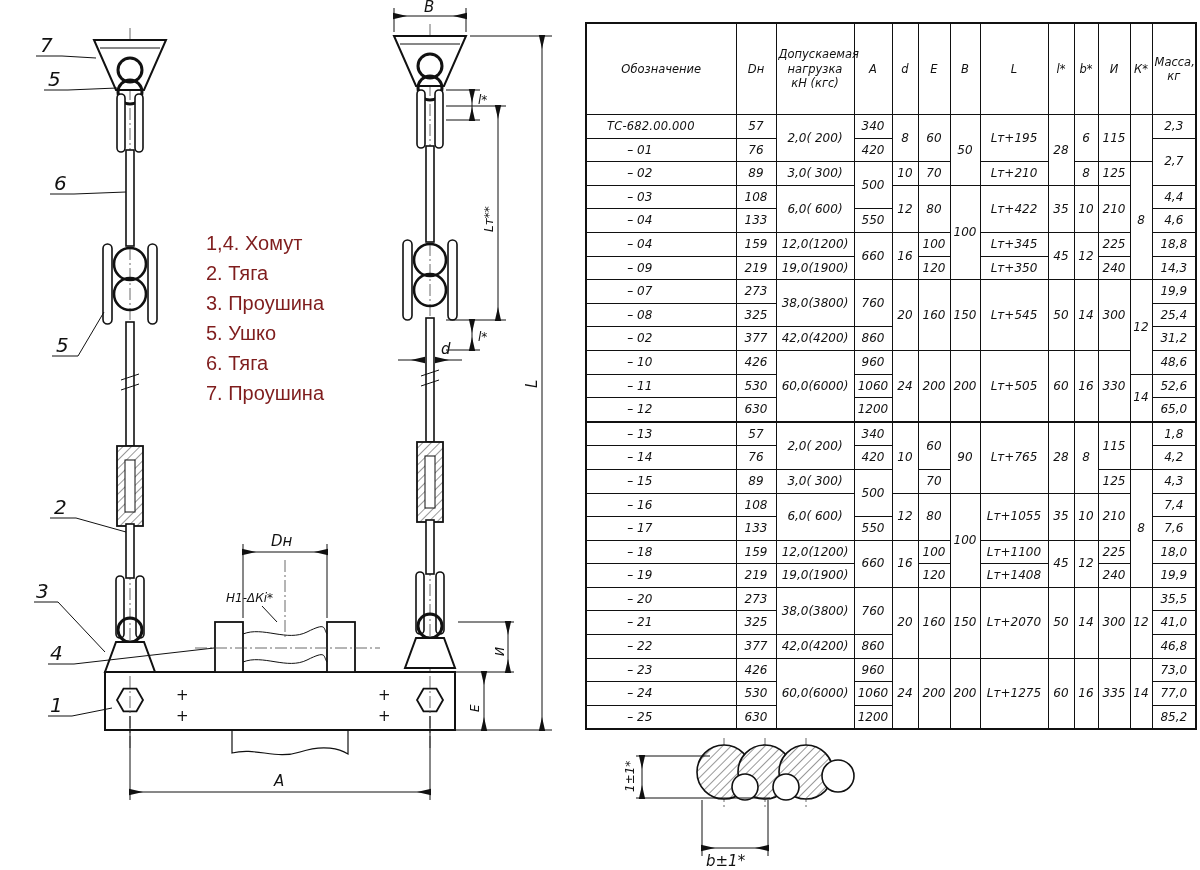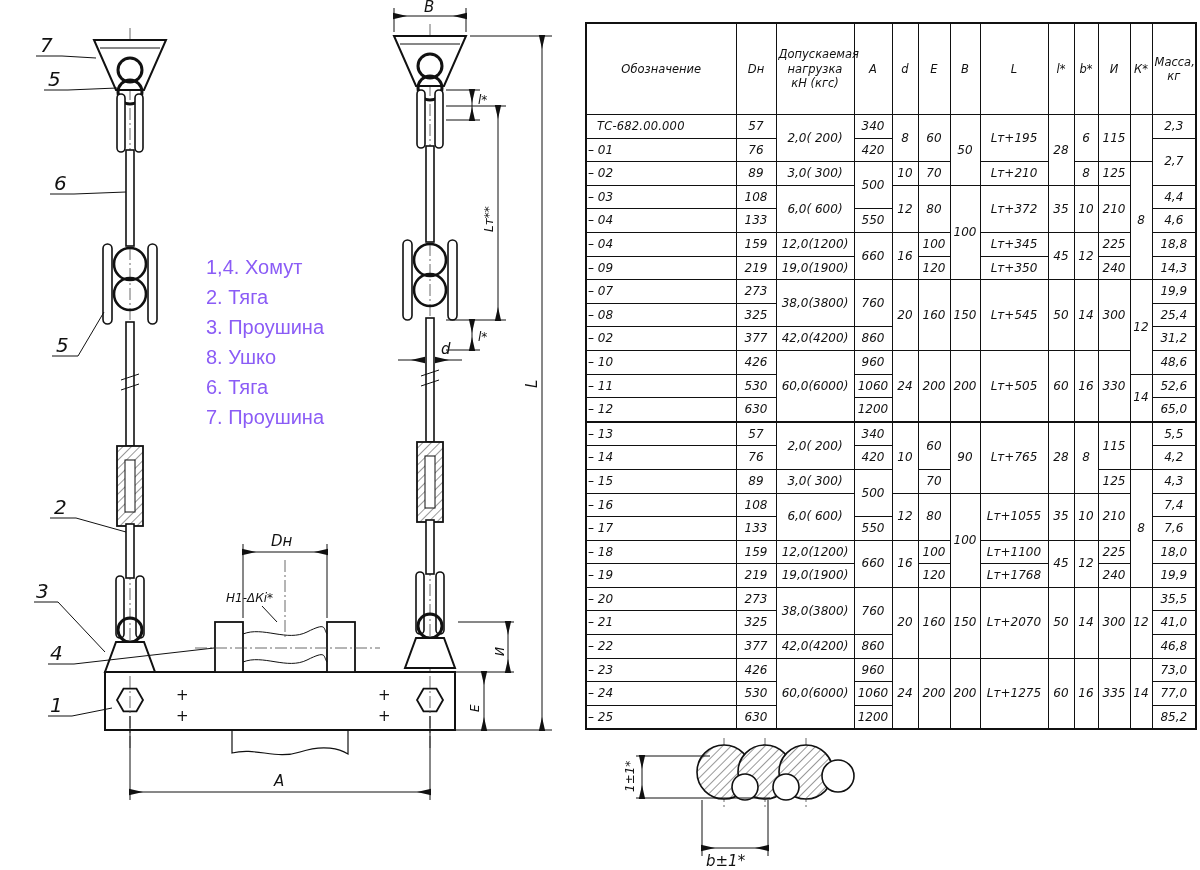--- a/index.html
+++ b/index.html
@@ -19,7 +19,7 @@
   table.spec td{border:1px solid #111;font-size:12px;text-align:center;vertical-align:middle;
                 height:22.6px;padding:0 1px;line-height:1.05;overflow:hidden;white-space:nowrap;}
   table.spec td.des{text-align:left;padding-right:44px;}
-  table.spec td.des0{text-align:left;padding-left:10px;font-size:11.5px;letter-spacing:.2px;}
+  table.spec td.des0{text-align:left;padding-left:20px;font-size:11.5px;letter-spacing:.2px;}
   table.spec tr.section-start td{border-top:2px solid #111;}
   
   text{font-family:"DejaVu Sans",sans-serif;fill:#111;}

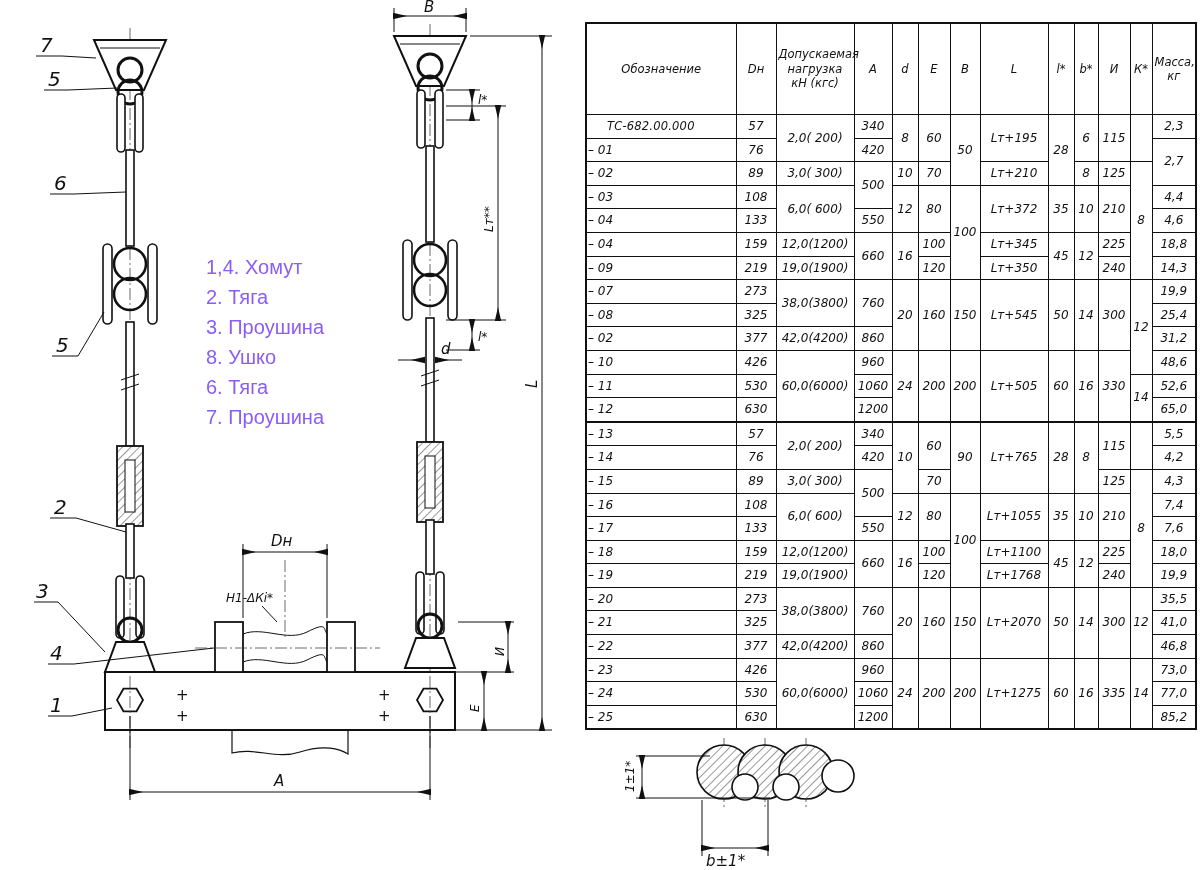--- a/index.html
+++ b/index.html
@@ -18,7 +18,7 @@
                 padding:1px 2px;text-align:center;vertical-align:middle;line-height:1.25;}
   table.spec td{border:1px solid #111;font-size:12px;text-align:center;vertical-align:middle;
                 height:22.6px;padding:0 1px;line-height:1.05;overflow:hidden;white-space:nowrap;}
-  table.spec td.des{text-align:left;padding-right:44px;}
+  table.spec td.des{text-align:center;padding-right:44px;}
   table.spec td.des0{text-align:left;padding-left:20px;font-size:11.5px;letter-spacing:.2px;}
   table.spec tr.section-start td{border-top:2px solid #111;}
   

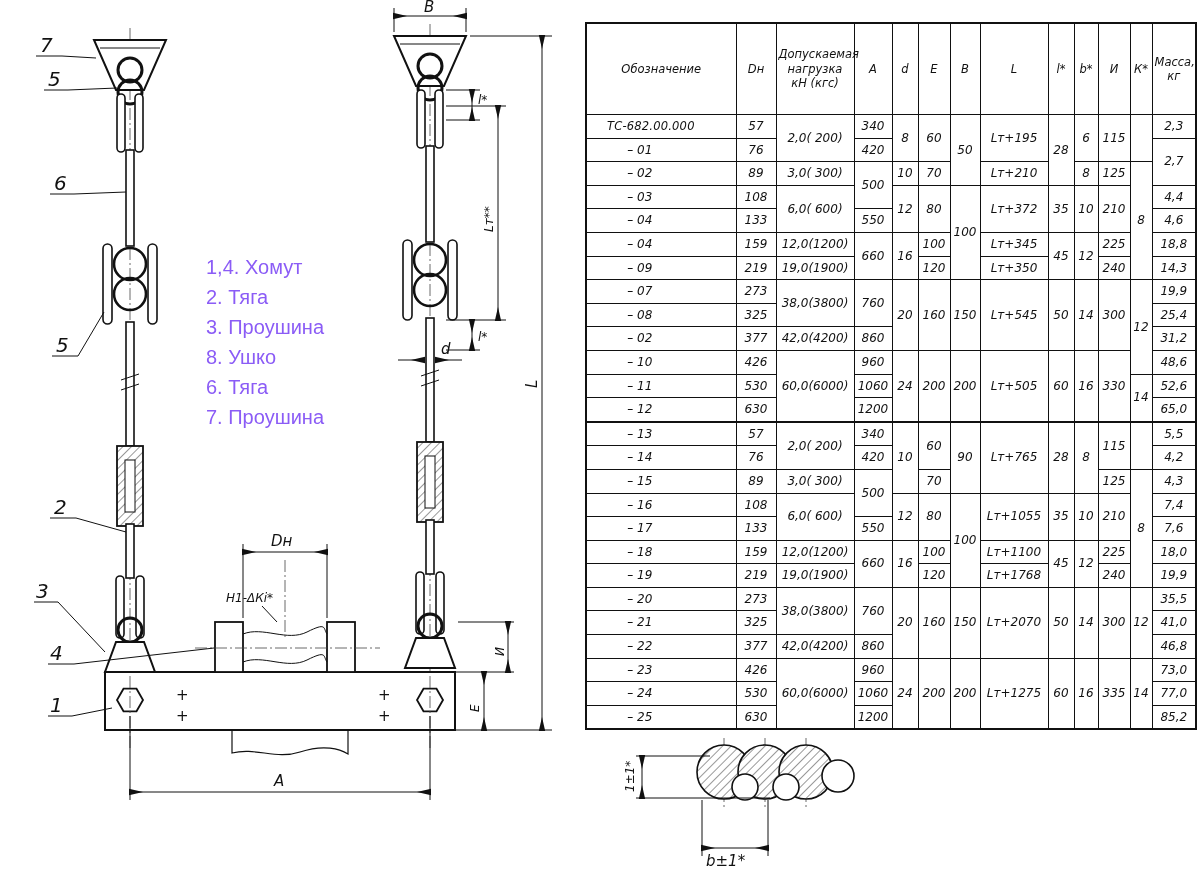--- a/index.html
+++ b/index.html
@@ -276,7 +276,7 @@
             <td rowspan="2">12</td>
             <td rowspan="2">80</td>
             <td rowspan="4">100</td>
-            <td rowspan="2">Lт+372</td>
+            <td rowspan="2">Lт+422</td>
             <td rowspan="2">35</td>
             <td rowspan="2">10</td>
             <td rowspan="2">210</td>

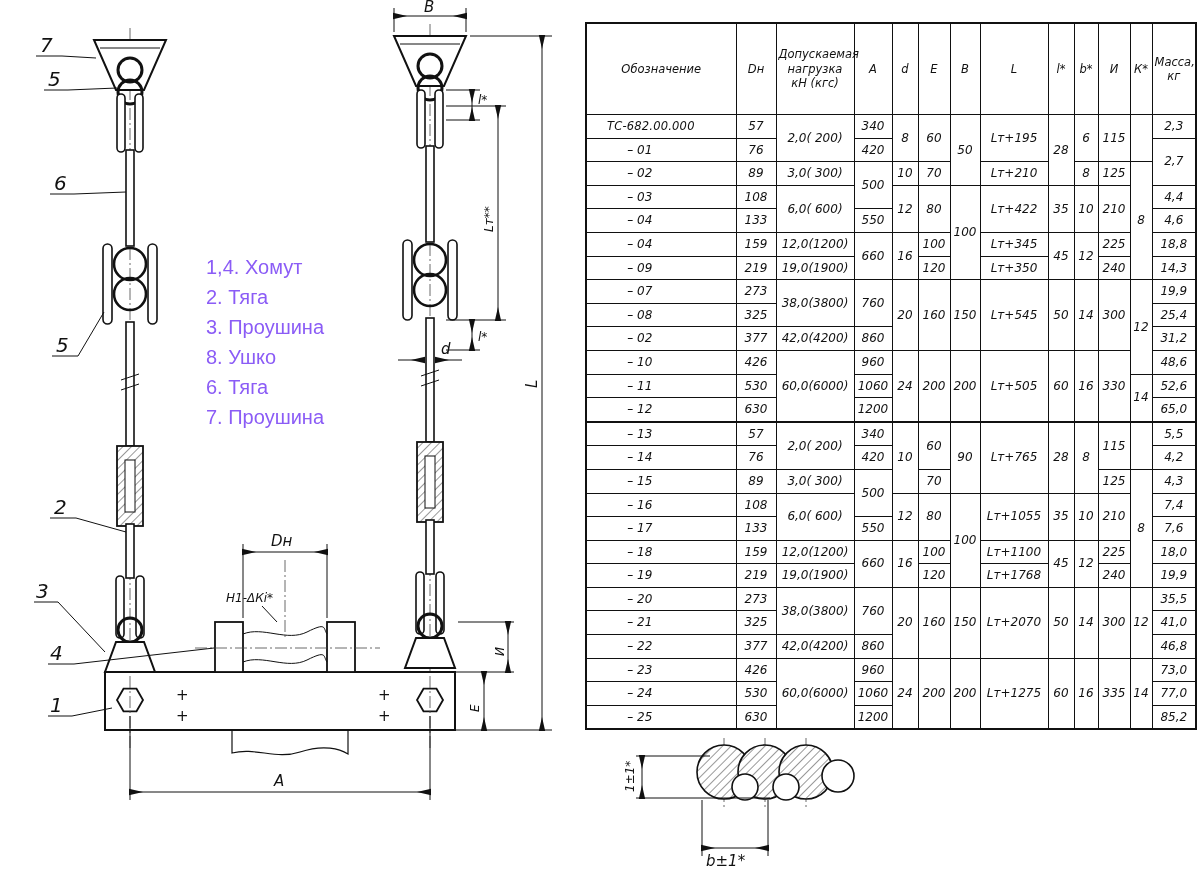--- a/index.html
+++ b/index.html
@@ -9,7 +9,7 @@
   .draw-svg{position:absolute;left:0;top:0;z-index:0;}
   
   .legend{position:absolute;left:206px;top:228px;z-index:2;
-          font-family:"Liberation Sans",sans-serif;font-size:20px;line-height:30px;color:#8b5cf6;margin-top:24px;}
+          font-family:"Liberation Sans",sans-serif;font-size:20px;line-height:30px;color:#7f1d1d;}
   
   .table-wrap{position:absolute;left:585px;top:22px;z-index:2;}
   table.spec{border-collapse:collapse;table-layout:fixed;width:610px;background:#fff;

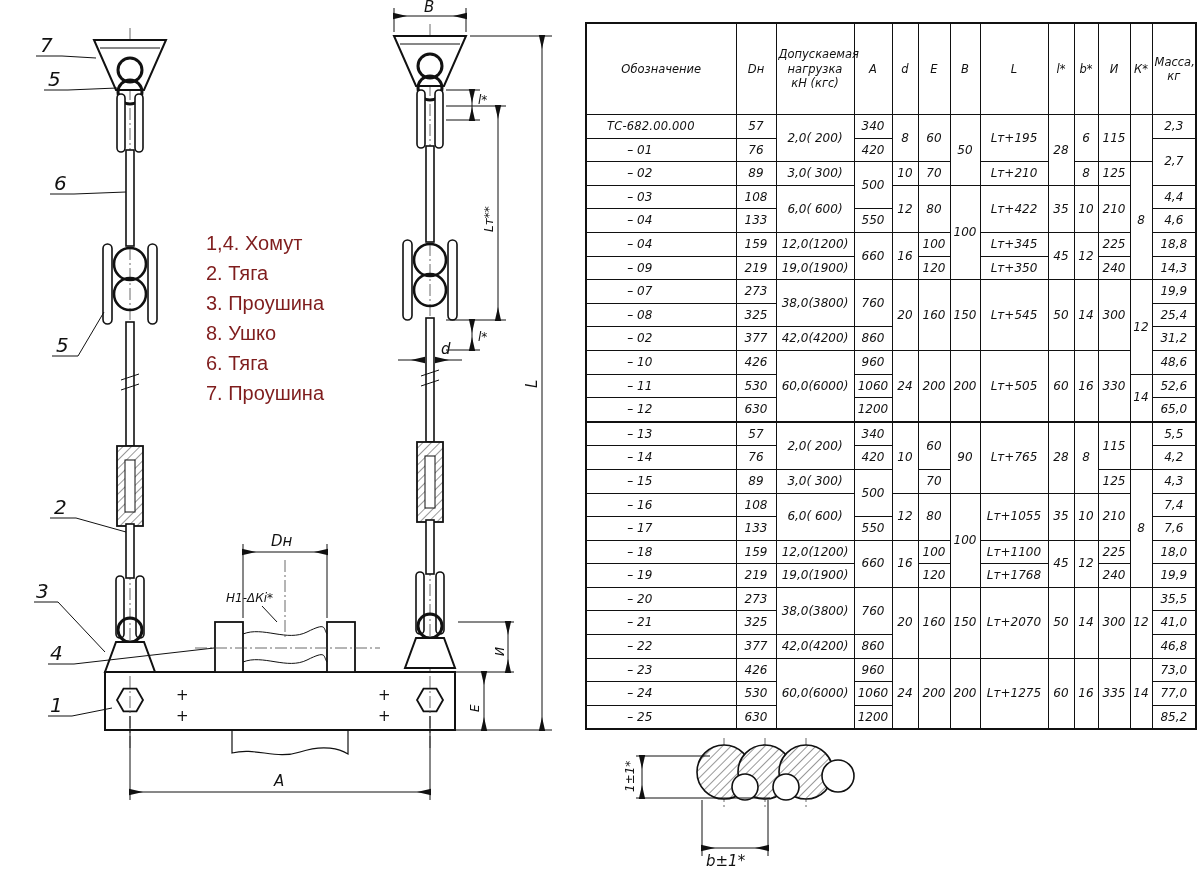--- a/index.html
+++ b/index.html
@@ -196,7 +196,7 @@
     <div>1,4. Хомут</div>
     <div>2. Тяга</div>
     <div>3. Проушина</div>
-    <div>8. Ушко</div>
+    <div>5. Ушко</div>
     <div>6. Тяга</div>
     <div>7. Проушина</div>
   </div>

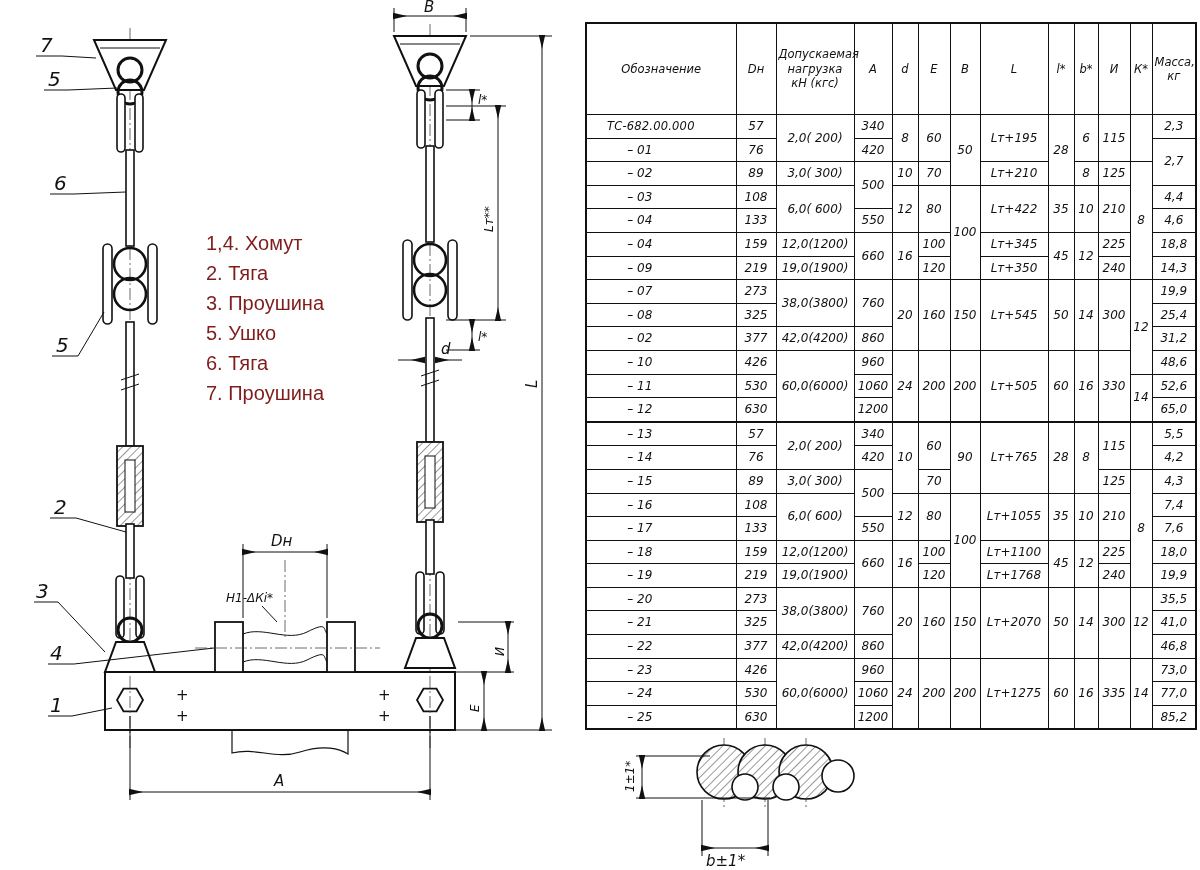--- a/index.html
+++ b/index.html
@@ -377,7 +377,7 @@
             <td rowspan="3">8</td>
             <td rowspan="2">115</td>
             <td rowspan="2"></td>
-            <td>5,5</td>
+            <td>1,8</td>
           </tr>
           <tr>
             <td class="des">– 14</td>

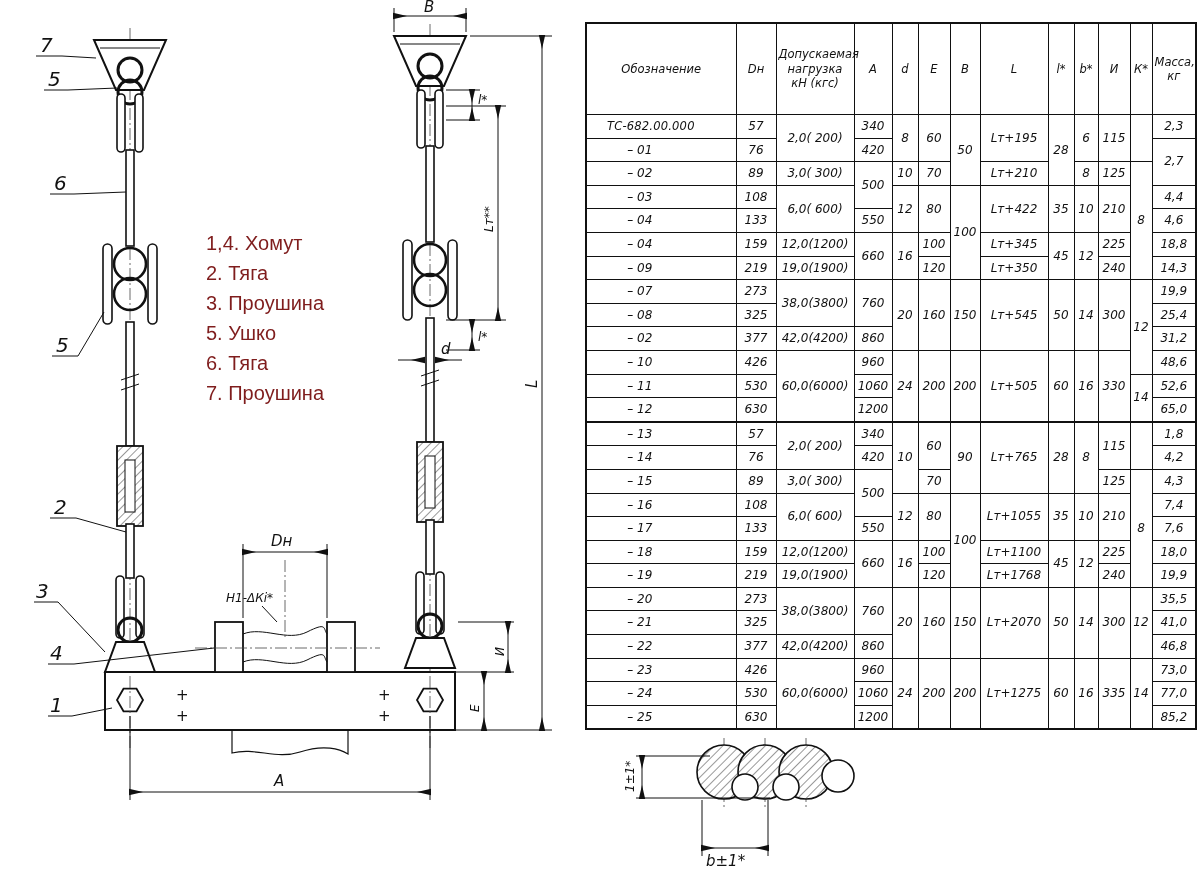--- a/index.html
+++ b/index.html
@@ -432,7 +432,7 @@
             <td>219</td>
             <td>19,0(1900)</td>
             <td>120</td>
-            <td>Lт+1768</td>
+            <td>Lт+1408</td>
             <td>240</td>
             <td>19,9</td>
           </tr>

